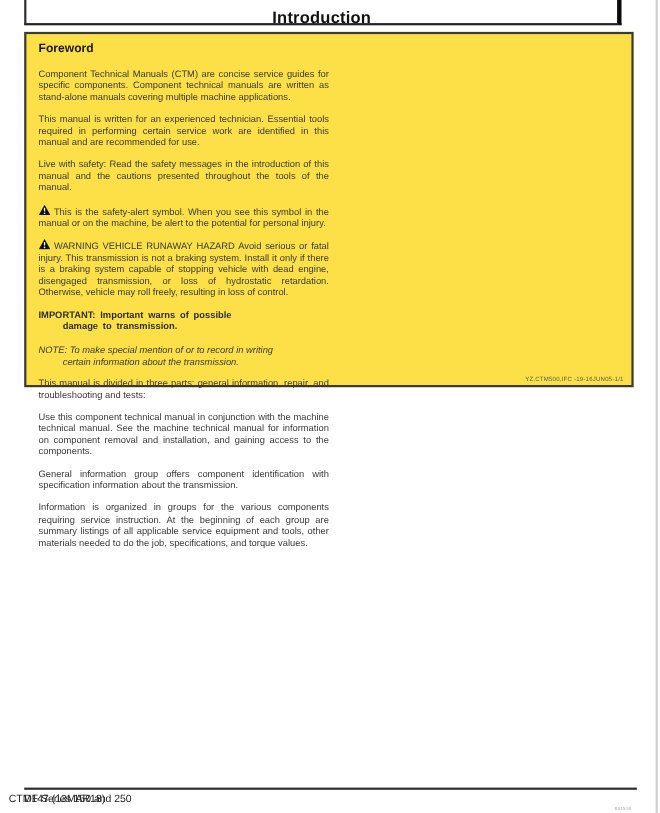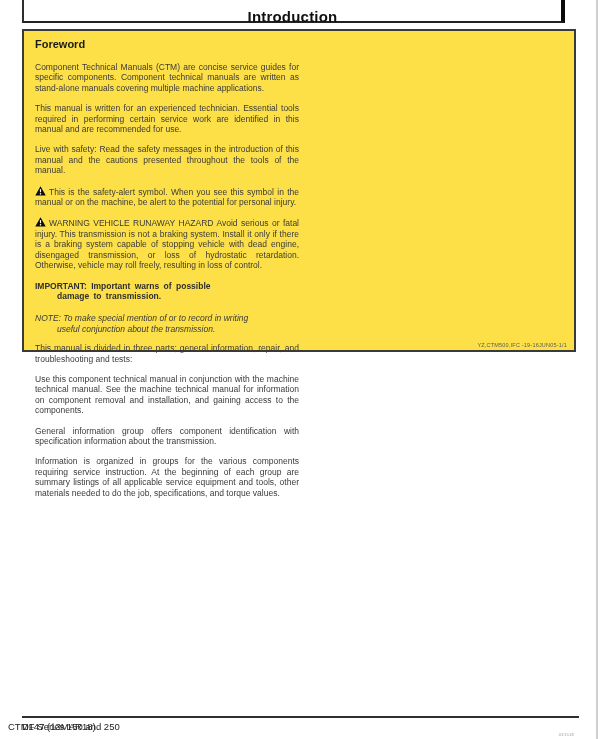--- a/index.html
+++ b/index.html
@@ -81,7 +81,7 @@
       <div class="col right">
         <div class="note">
           <div>NOTE: To make special mention of or to record in writing</div>
-          <div class="cont">useful conjunction about the transmission.</div>
+          <div class="cont">certain information about the transmission.</div>
         </div>
         <p>This manual is divided in three parts; general information, repair, and troubleshooting and tests:</p>
         <p>Use this component technical manual in conjunction with the machine technical manual. See the machine technical manual for information on component removal and installation, and gaining access to the components.</p>

